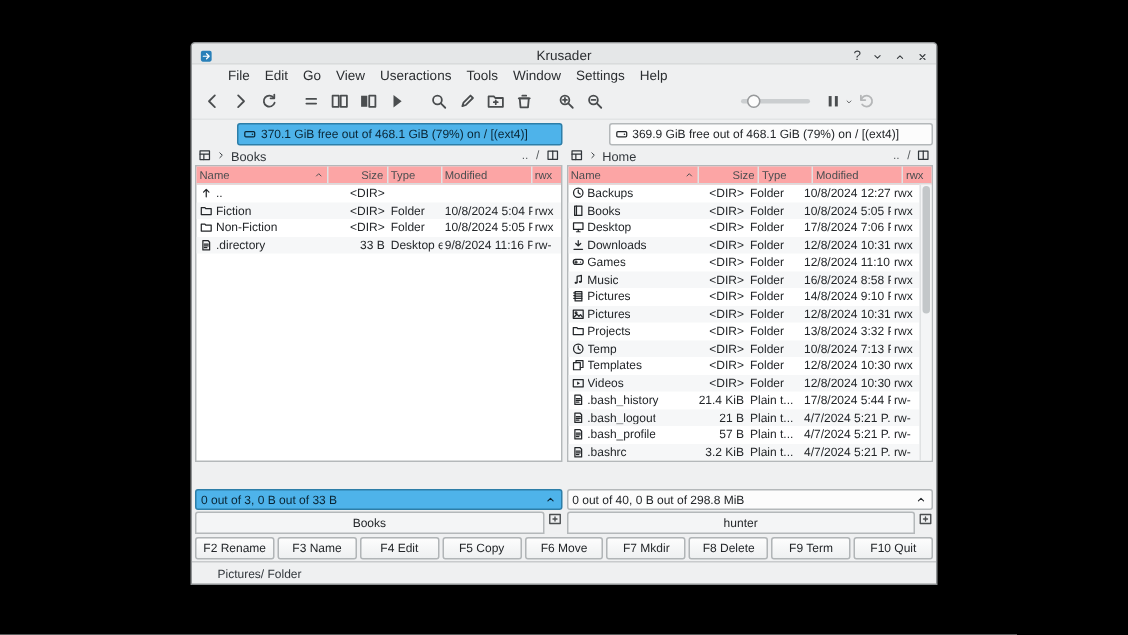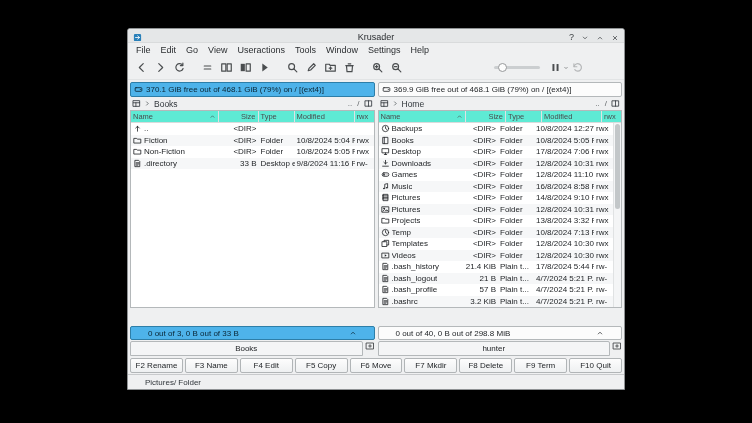--- a/index.html
+++ b/index.html
@@ -16,7 +16,7 @@
   .tbr { margin-left:auto; display:flex; gap:7px; z-index:1; align-items:center; color:#3a3e41; }
   .tb-btn { font-size:9px; line-height:1; display:inline-flex; align-items:center; }
   
-  .menubar { height:13px; flex:none; display:flex; align-items:center; font-size:9px; color:#2b2e31; padding:0 3px; }
+  .menubar { height:13px; flex:none; display:flex; align-items:center; font-size:9px; color:#2b2e31; padding:0 19px; }
   .menu-item { padding:0 5px; cursor:default; }
   
   .toolbar { height:24px; flex:none; display:flex; align-items:center; padding:0 4px; border-bottom:1px solid #e2e4e5; color:#4a4d4f; }

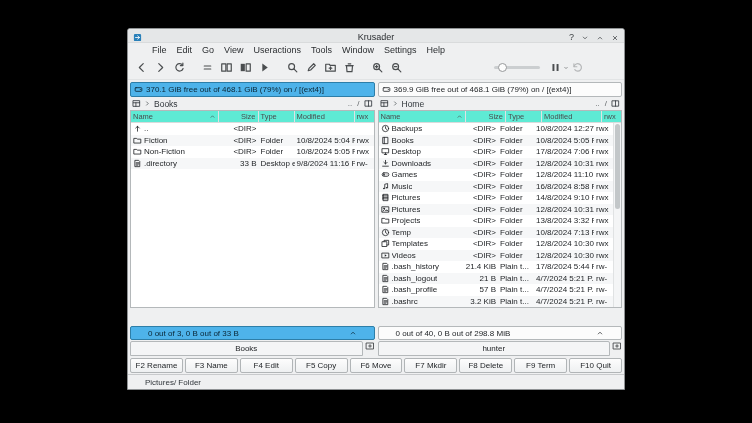--- a/index.html
+++ b/index.html
@@ -34,7 +34,7 @@
   .panel { flex:1 1 0; min-width:0; display:flex; flex-direction:column; }
   .infobar { height:15px; flex:none; border:1px solid #b4b8ba; border-radius:2px; background:#fcfcfc;
              display:flex; align-items:center; gap:3px; padding:0 3px; font-size:8px; color:#232629;
-             white-space:nowrap; overflow:hidden; }
+             white-space:nowrap; overflow:hidden;margin-left:28px; }
   .infobar.active { background:#4eb3ea; border-color:#2d7ea8; color:#0a2534; }
   .breadcrumb { height:13px; flex:none; display:flex; align-items:center; gap:3px; padding:0 2px;
                 font-size:8.5px; color:#31363b; }

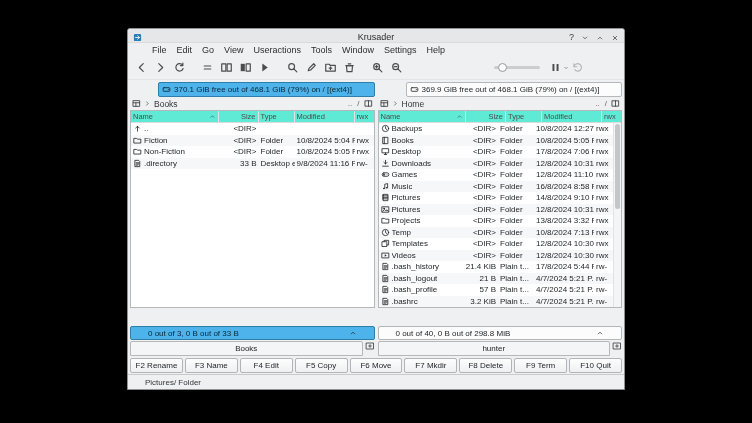--- a/index.html
+++ b/index.html
@@ -41,7 +41,7 @@
   .bc-spacer { flex:1; }
   .bc-mini { font-size:8px; color:#5a5e61; padding:0 1px; }
   .listwrap { flex:1; min-height:0; border:1px solid #b4b8ba; background:#fff; display:flex; flex-direction:column; }
-  .cols { height:12px; flex:none; display:flex; background:#5eead4; border-bottom:1px solid #d9dbdc;
+  .cols { height:12px; flex:none; display:flex; background:#fca5a5; border-bottom:1px solid #d9dbdc;
           font-size:7.5px; color:#4a4d4f; }
   .cols .cell { display:flex; align-items:center; border-right:1px solid #e0e2e3; padding:0 2px; }
   .cols .cell:last-child { border-right:none; }

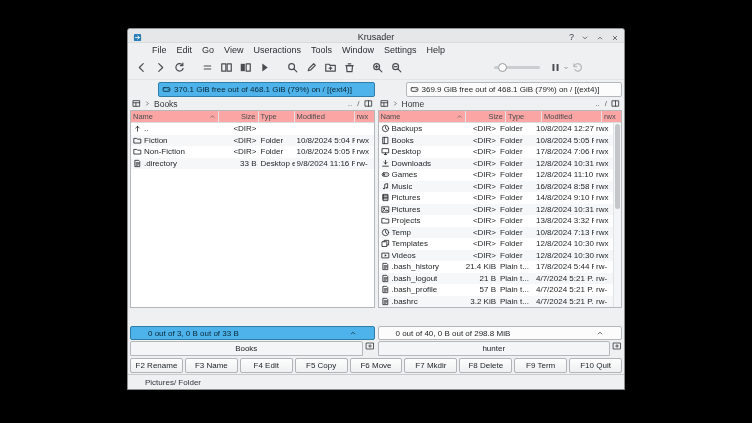--- a/index.html
+++ b/index.html
@@ -61,7 +61,7 @@
   .scrollbar { width:8px; flex:none; border-left:1px solid #e0e2e3; background:#f4f5f6; position:relative; }
   .thumb { position:absolute; left:1px; right:1px; top:1px; height:46%; background:#c3c7c9; border-radius:3px; }
   .pstatus { height:14px; flex:none; margin-top:18px; border:1px solid #b4b8ba; border-radius:2px; background:#fcfcfc;
-             display:flex; align-items:center; justify-content:space-between; padding:0 17px; font-size:8px; color:#232629; }
+             display:flex; align-items:center; justify-content:space-between; padding:0 3px; font-size:8px; color:#232629; }
   .pstatus.active { background:#4eb3ea; border-color:#2d7ea8; color:#0a2534; }
   .tabbar { height:16px; flex:none; display:flex; align-items:stretch; gap:2px; padding-top:1px; color:#4a4d4f; }
   .tab { flex:1; background:#f4f5f6; border:1px solid #b4b8ba; border-radius:2px 2px 0 0; font-size:8px;

